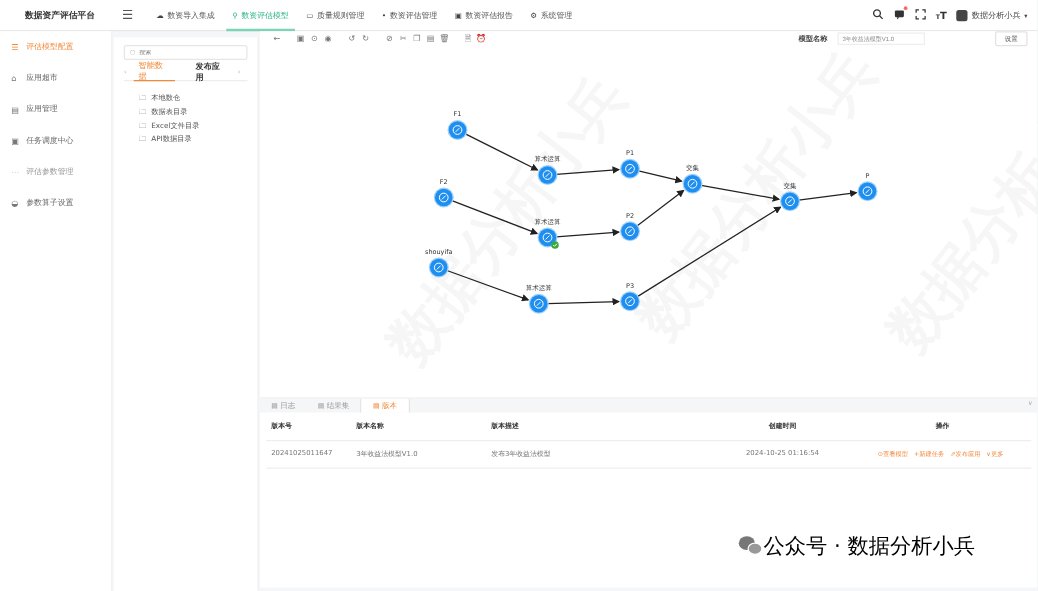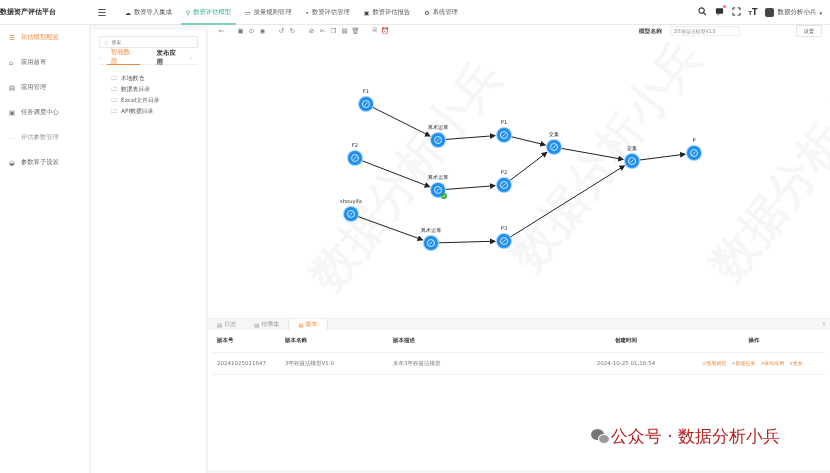--- a/index.html
+++ b/index.html
@@ -8,7 +8,7 @@
 
   
   .topbar { position: absolute; left: 0; top: 0; width: 830px; height: 25px; background: #fff; border-bottom: 1px solid #e8e8e8; display: flex; align-items: center; }
-  .brand { width: 90px; font-size: 7px; font-weight: bold; color: #333; white-space: nowrap; }
+  .brand { width: 90px; padding-left: 20px; font-size: 7px; font-weight: bold; color: #333; white-space: nowrap; }
   .menu-toggle { width: 12px; margin-left: 6px; margin-right: 10px; font-size: 10px; color: #555; text-align: center; }
   .topnav { display: flex; align-items: stretch; height: 25px; }
   .topnav-item { display: flex; align-items: center; padding: 0 7px; font-size: 6.3px; color: #555; white-space: nowrap; position: relative; cursor: pointer; }

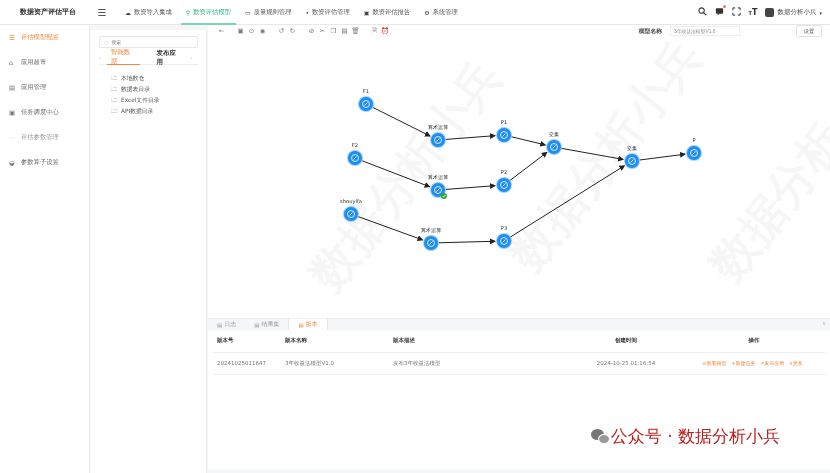--- a/index.html
+++ b/index.html
@@ -73,7 +73,7 @@
   table.versions td { height: 22px; color: #777; border-bottom: 1px solid #eee; padding-left: 4px; }
   table.versions th.c, table.versions td.c { text-align: center; }
   .op-link { color: #f08a3c; margin-right: 3px; cursor: pointer; font-size: 5px; }
-  .footer-wm { position: absolute; right: 50px; top: 425px; display: flex; align-items: center; gap: 0; font-size: 17px; color: #b91c1c; }
+  .footer-wm { position: absolute; right: 50px; top: 425px; display: flex; align-items: center; gap: 0; font-size: 17px; color: #000000; }
   .wechat-icon { width: 20px; height: 16px; position: relative; }
   .wechat-icon .b1 { position: absolute; left: 0; top: 0; width: 13px; height: 11px; border-radius: 50%; background: #777; }
   .wechat-icon .b2 { position: absolute; left: 7px; top: 5px; width: 12px; height: 10px; border-radius: 50%; background: #999; border: 1px solid #fff; }

